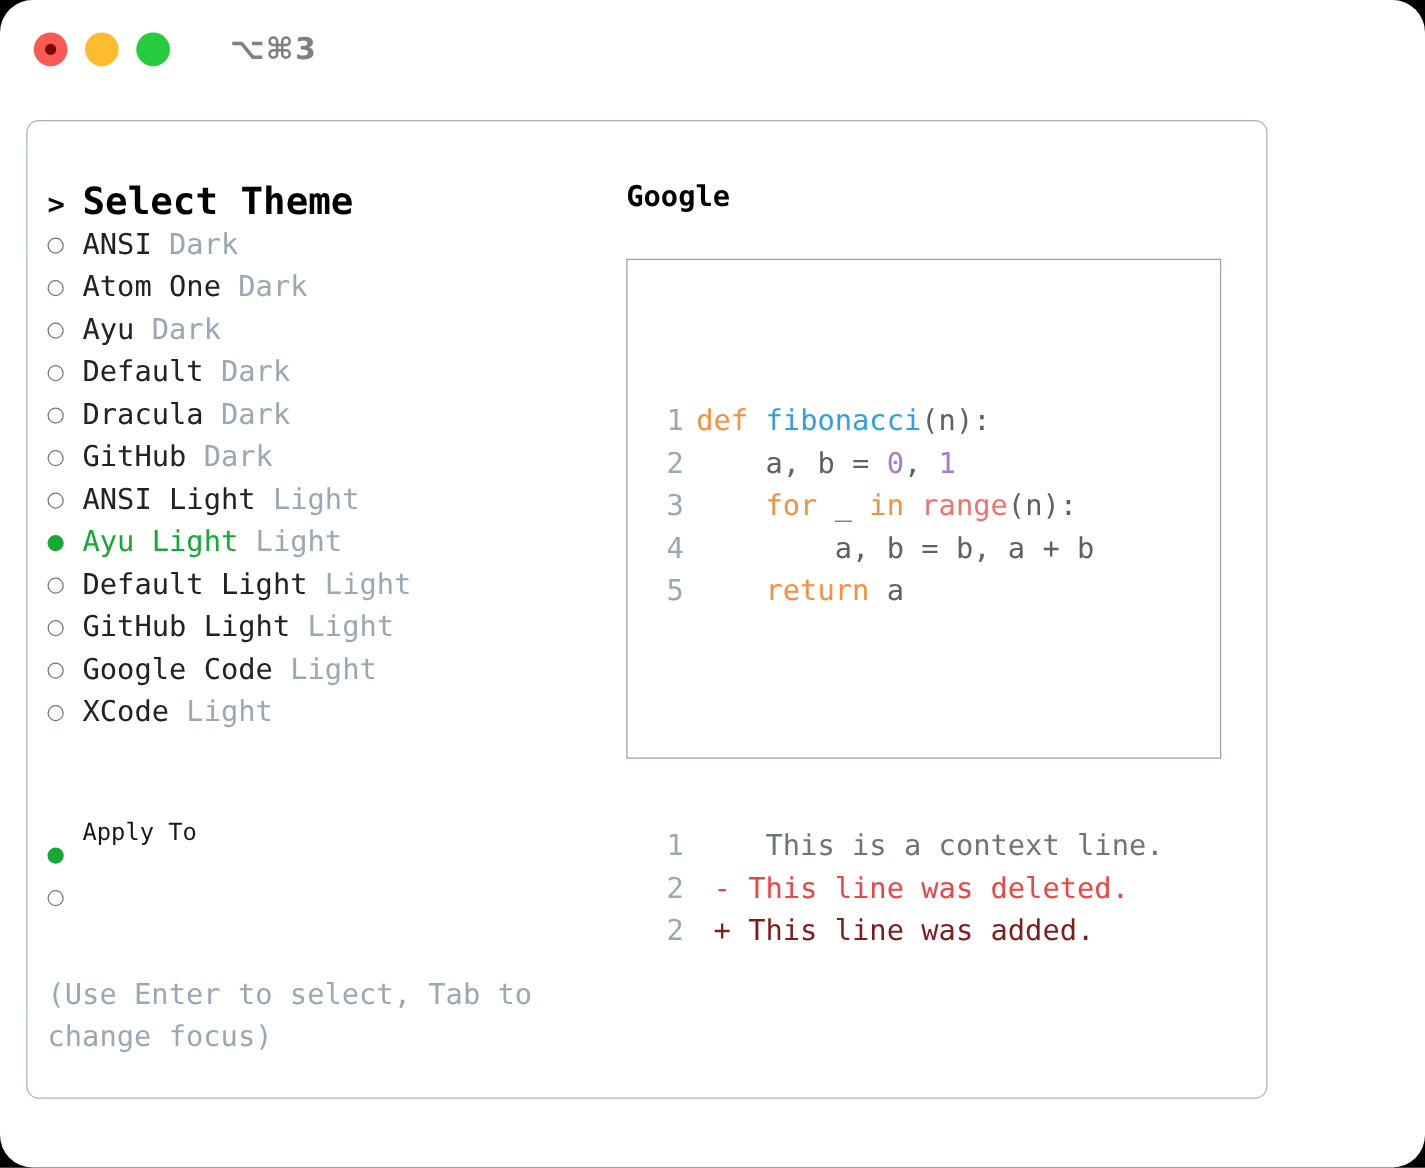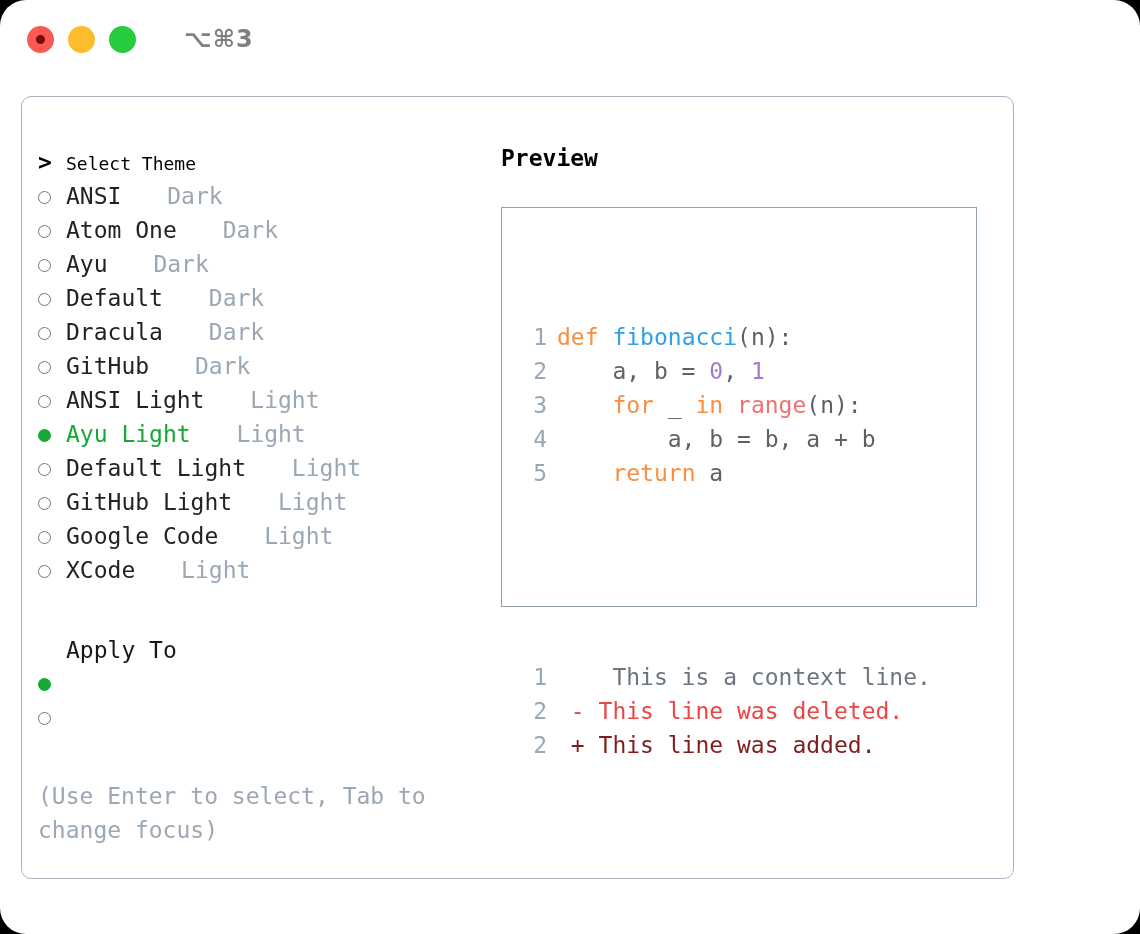--- a/index.html
+++ b/index.html
@@ -132,8 +132,8 @@
 
   .section-title {
     color: #000000;
-    font-weight: normal;
-    font-size: 18px;
+    font-weight: bold;
+    font-size: 30px;
   }
   .item-name { color: #222222; }
   .item-name.selected { color: #16a834; }

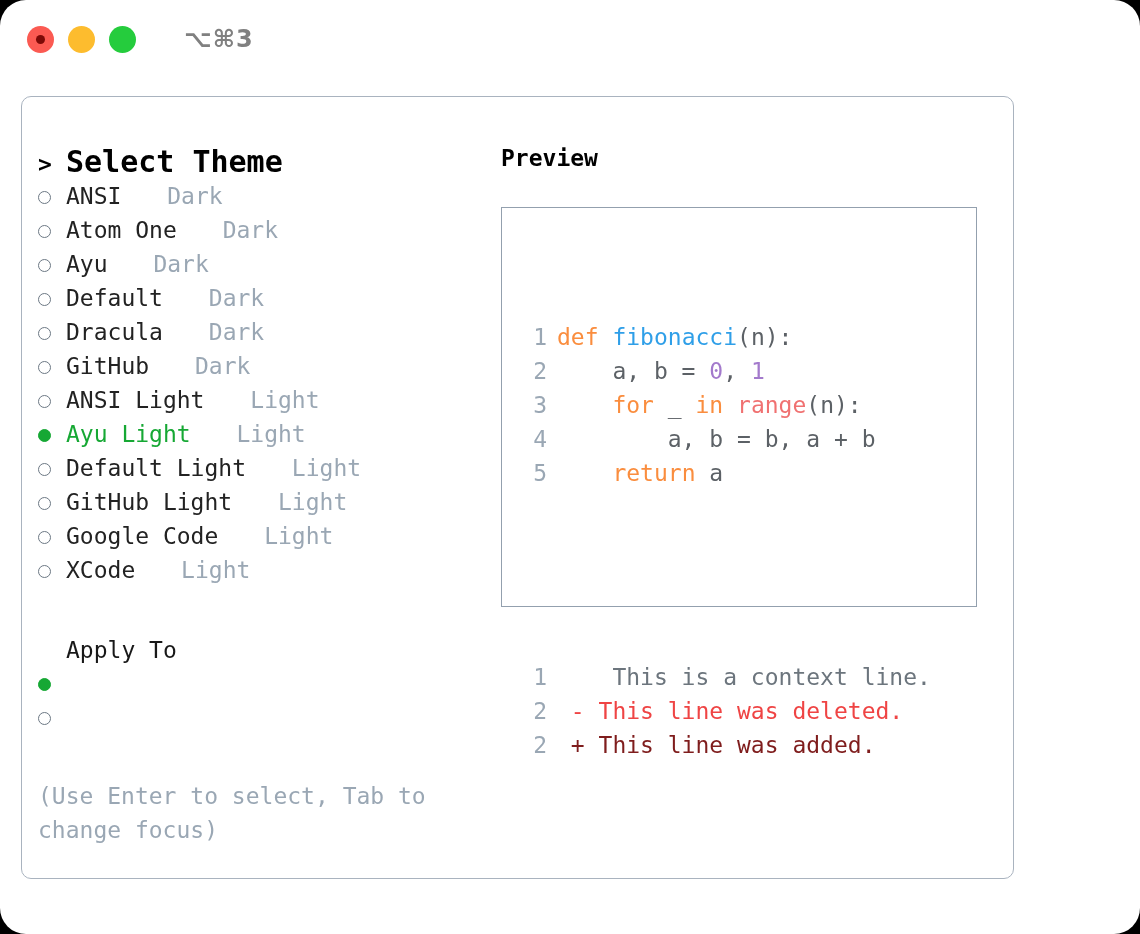--- a/index.html
+++ b/index.html
@@ -261,7 +261,7 @@
       </div>
 
       <div class="right-col">
-        <div class="preview-title">Preview</div>
+        <div class="preview-title">Google</div>
 
         <div class="preview-box">
           <div class="code">

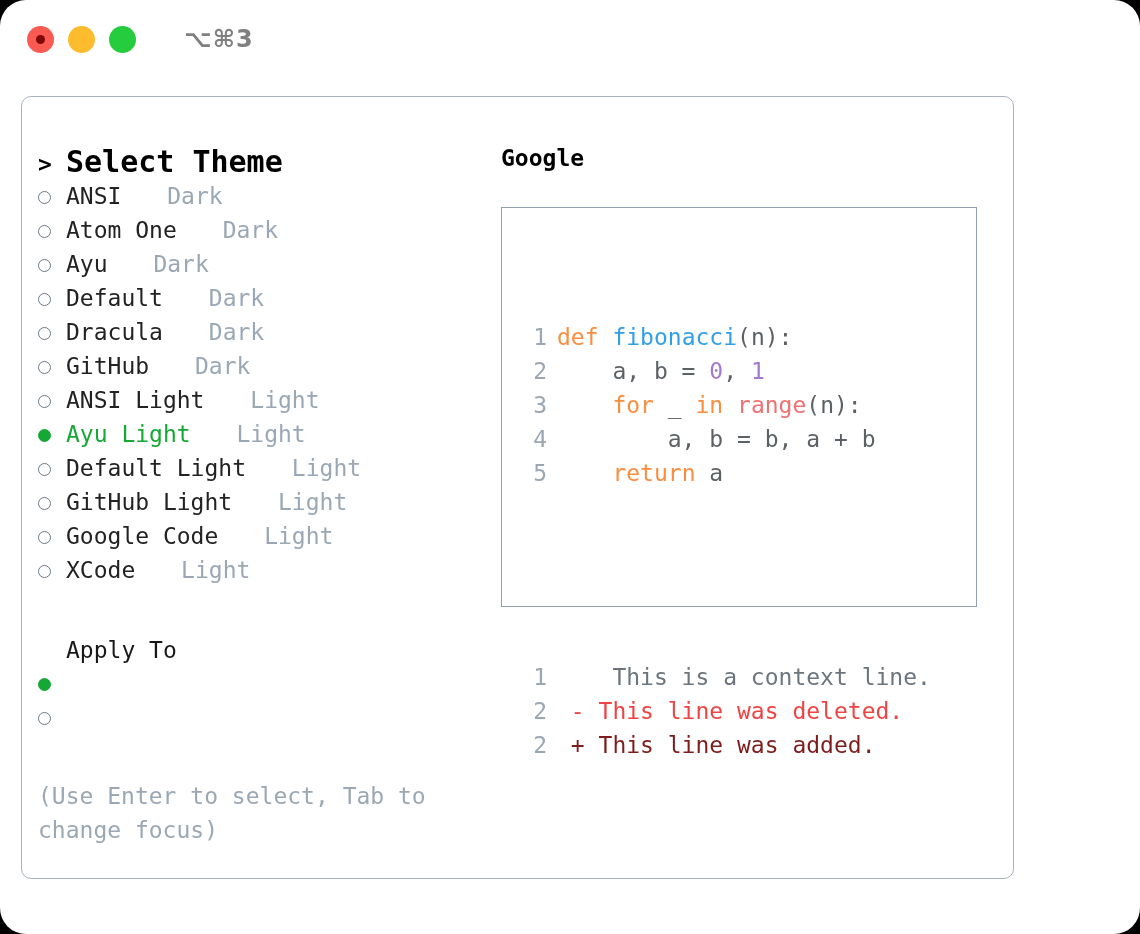--- a/index.html
+++ b/index.html
@@ -137,7 +137,7 @@
   }
   .item-name { color: #222222; }
   .item-name.selected { color: #16a834; }
-  .item-tag  { color: #9aa7b4; margin-left: 32px; }
+  .item-tag  { color: #9aa7b4; }
 
   .plain-header {
     color: #181818;

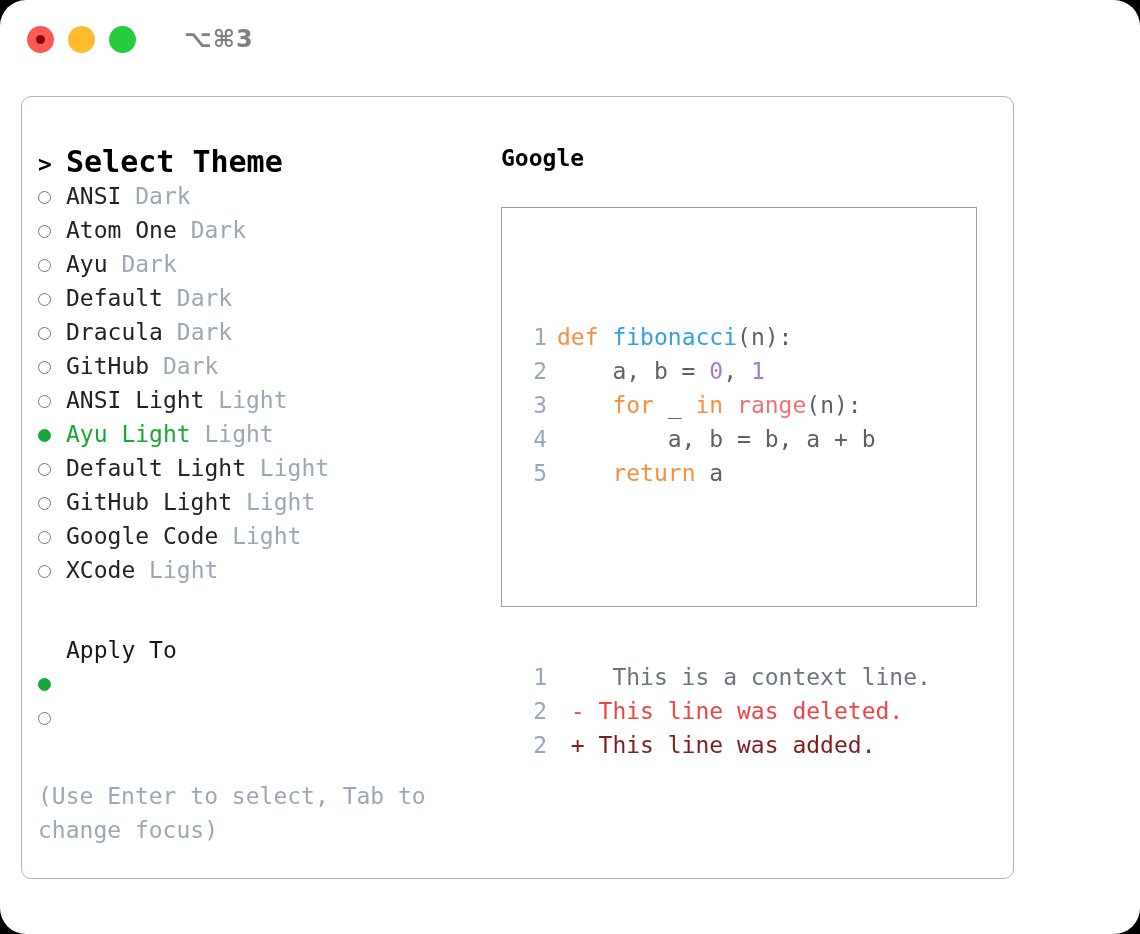--- a/index.html
+++ b/index.html
@@ -141,7 +141,8 @@
 
   .plain-header {
     color: #181818;
-    font-size: 23px;
+    font-size: 19px;
+    margin-top: 16px;
   }
 
   .apply-gap { height: 46px; }

